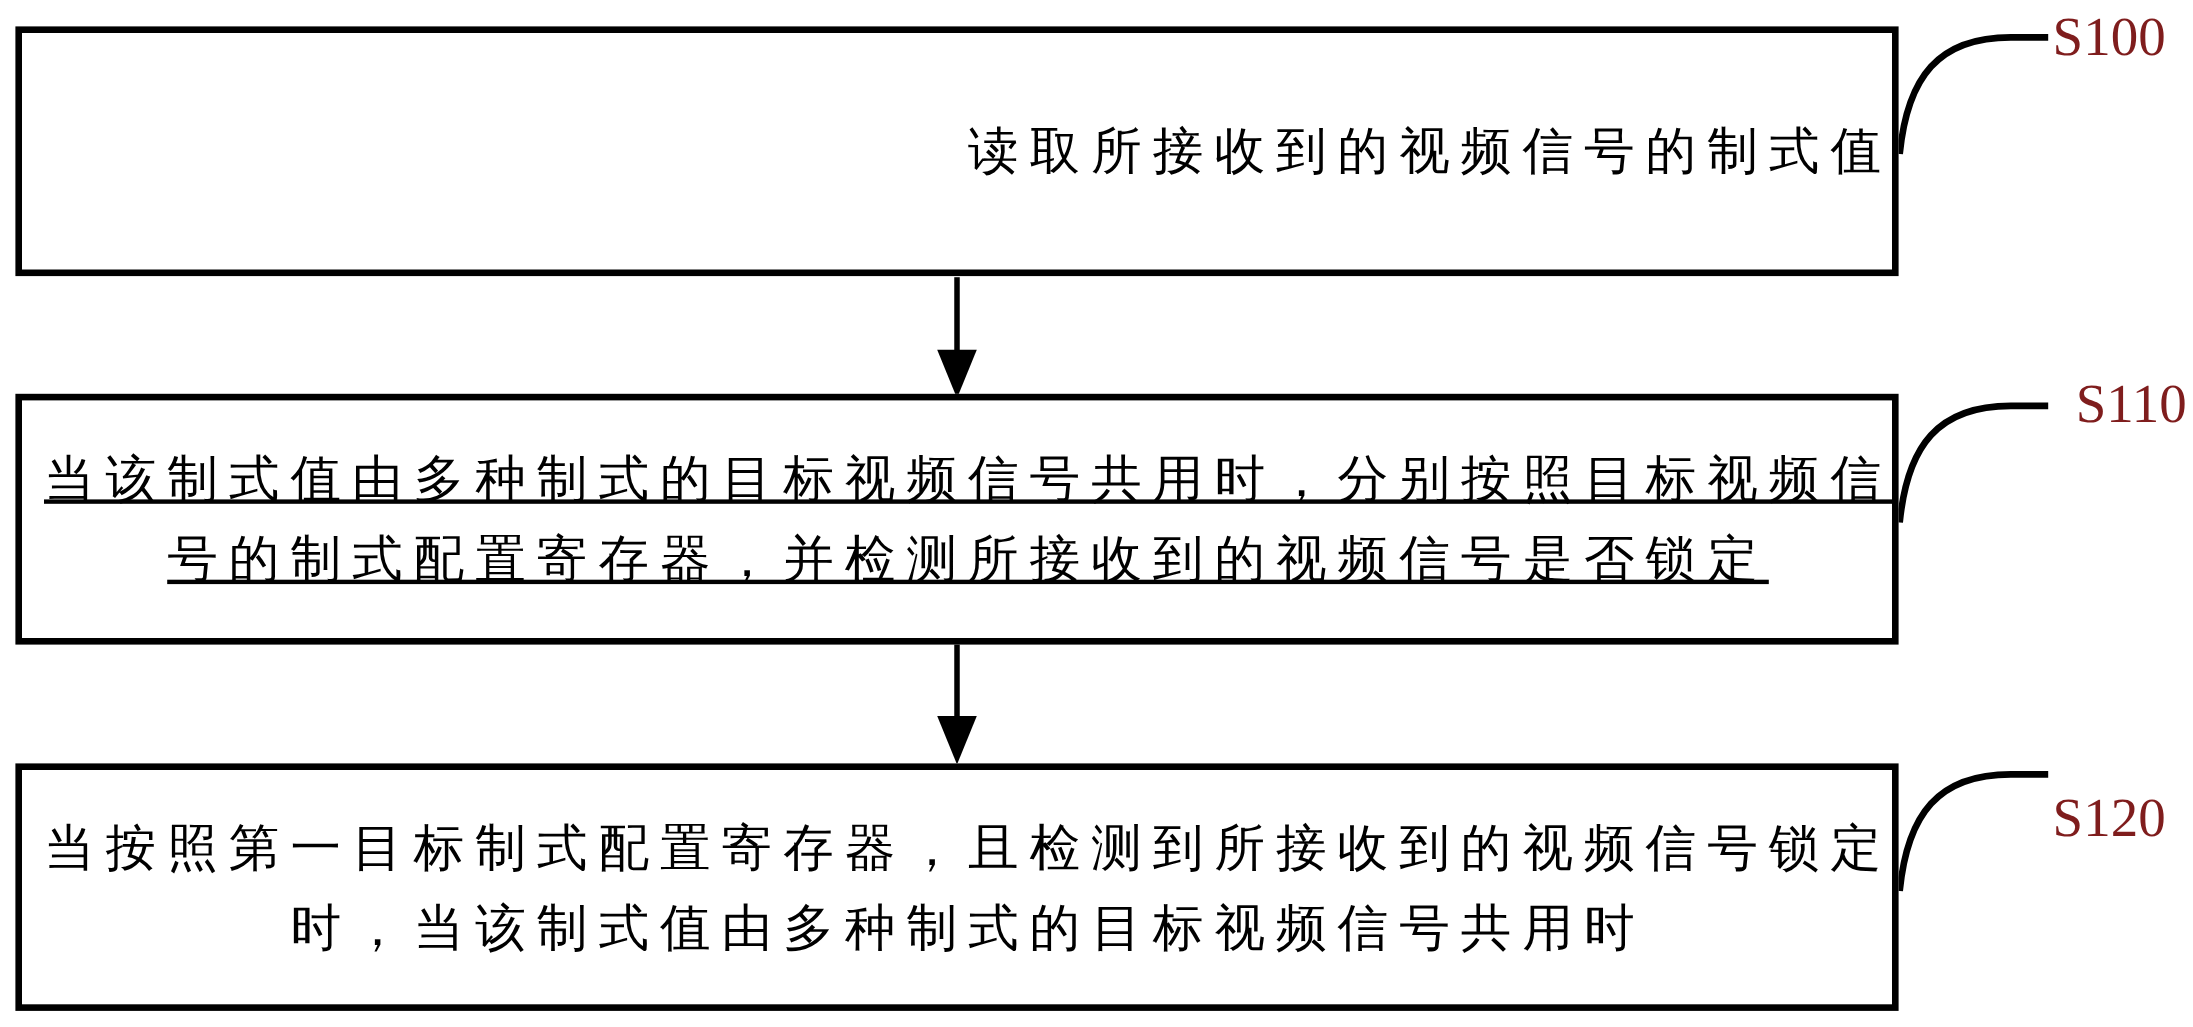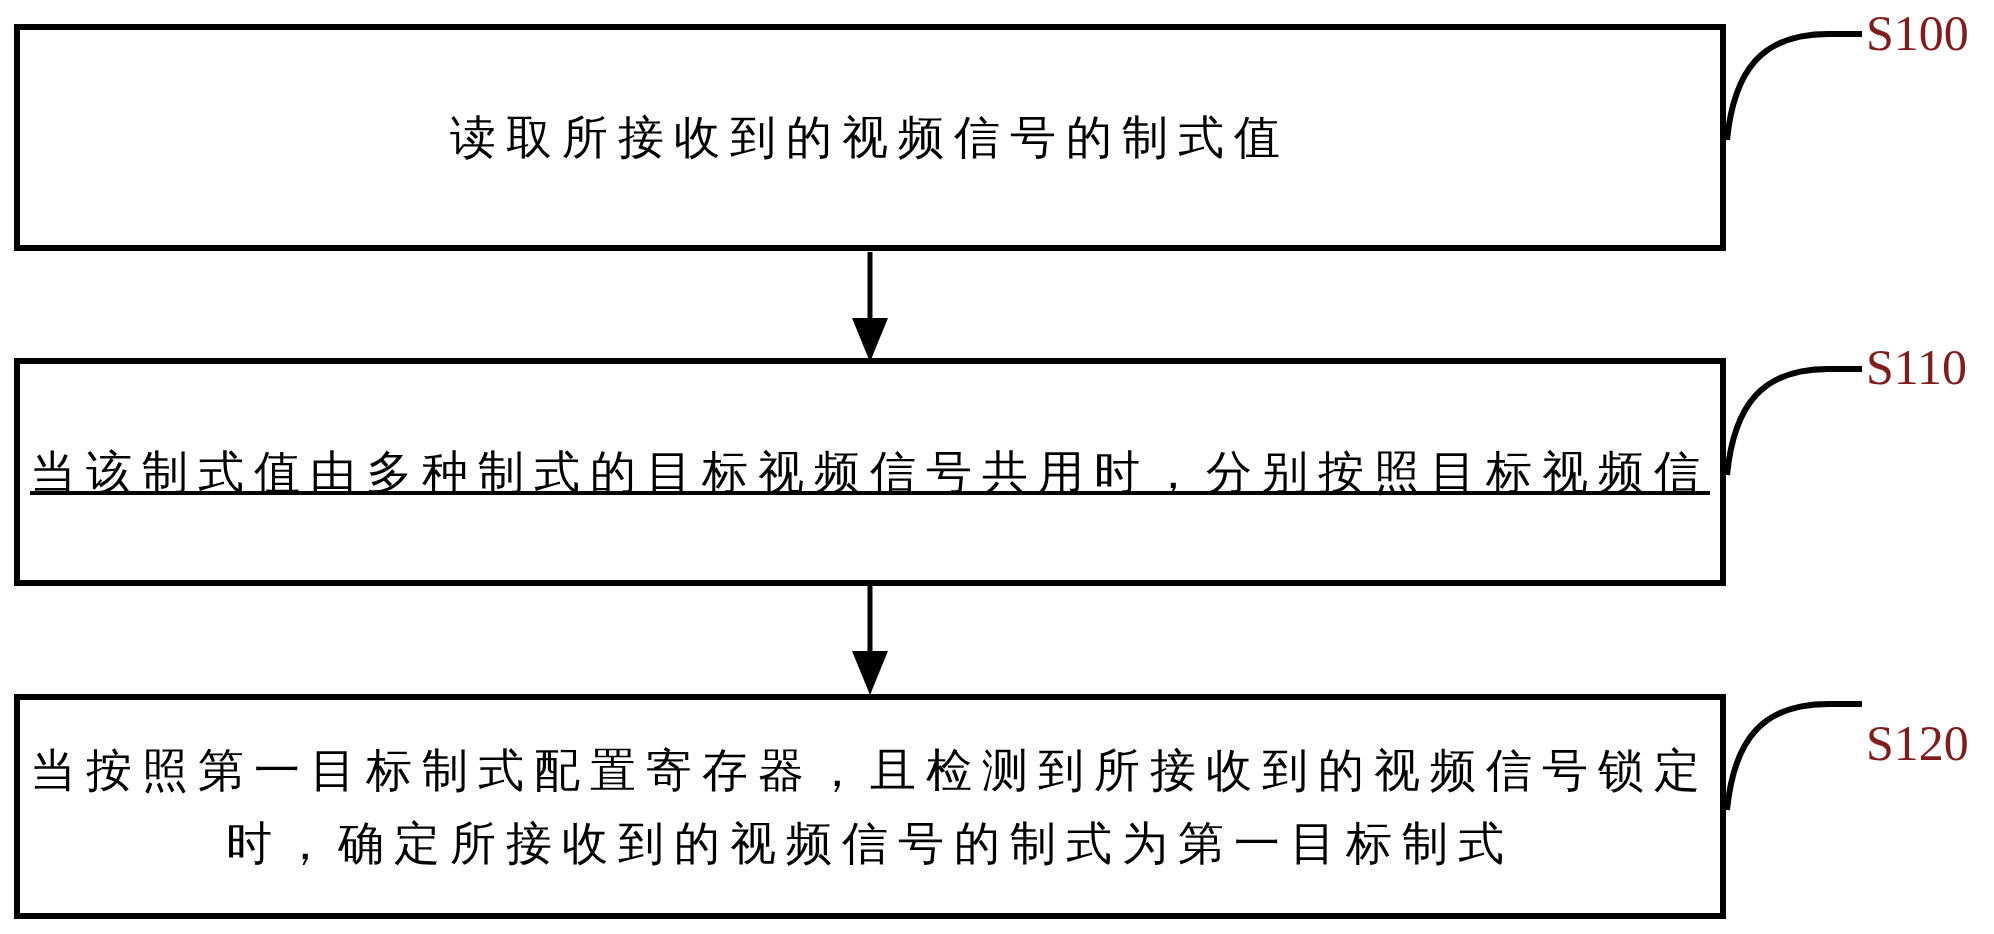--- a/index.html
+++ b/index.html
@@ -32,7 +32,7 @@
     box-sizing: border-box;
     display: flex;
     flex-direction: column;
-    align-items: center;
+    align-items: flex-end;
     justify-content: center;
   }
   .box-1 { top: 24px;  height: 227px; }

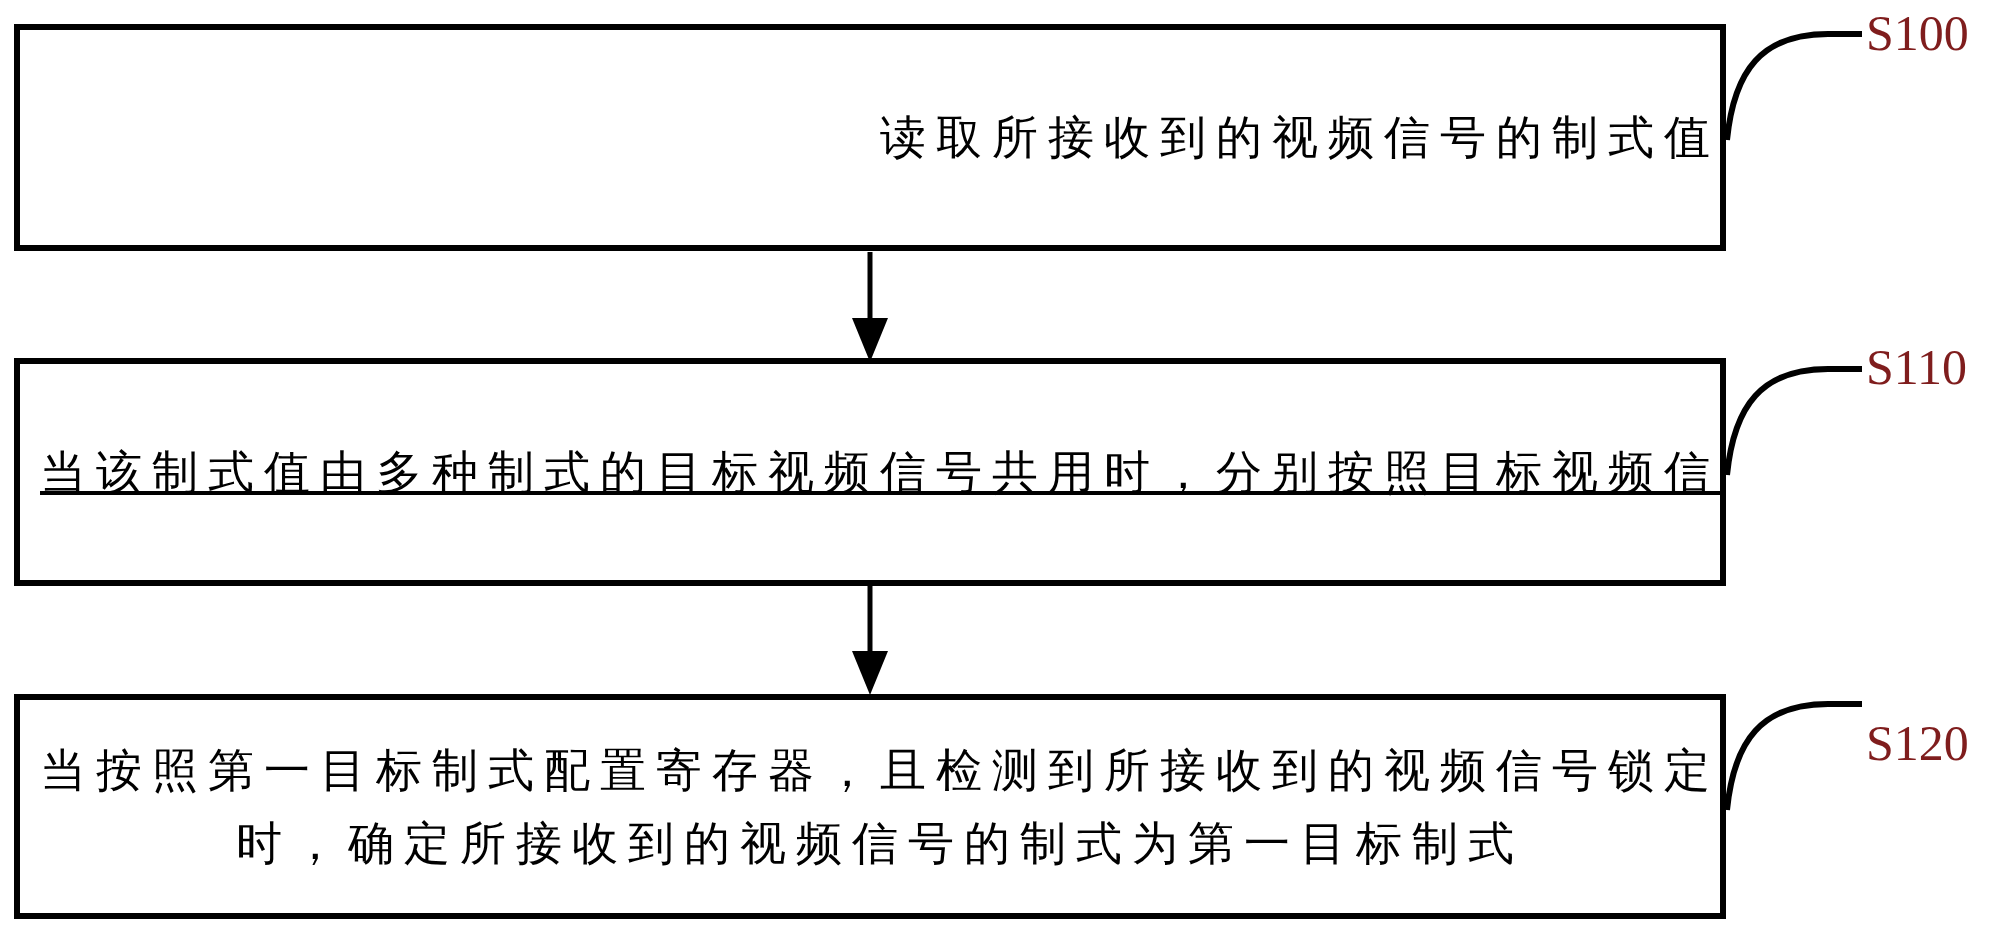--- a/index.html
+++ b/index.html
@@ -56,7 +56,7 @@
     font-family: "Liberation Serif", "DejaVu Serif", serif;
   }
   .label-1 { top: 8px; }
-  .label-2 { top: 342px; }
+  .label-2 { top: 342px; margin-left: 21px; }
   .label-3 { top: 718px; }
 </style>
 </head>

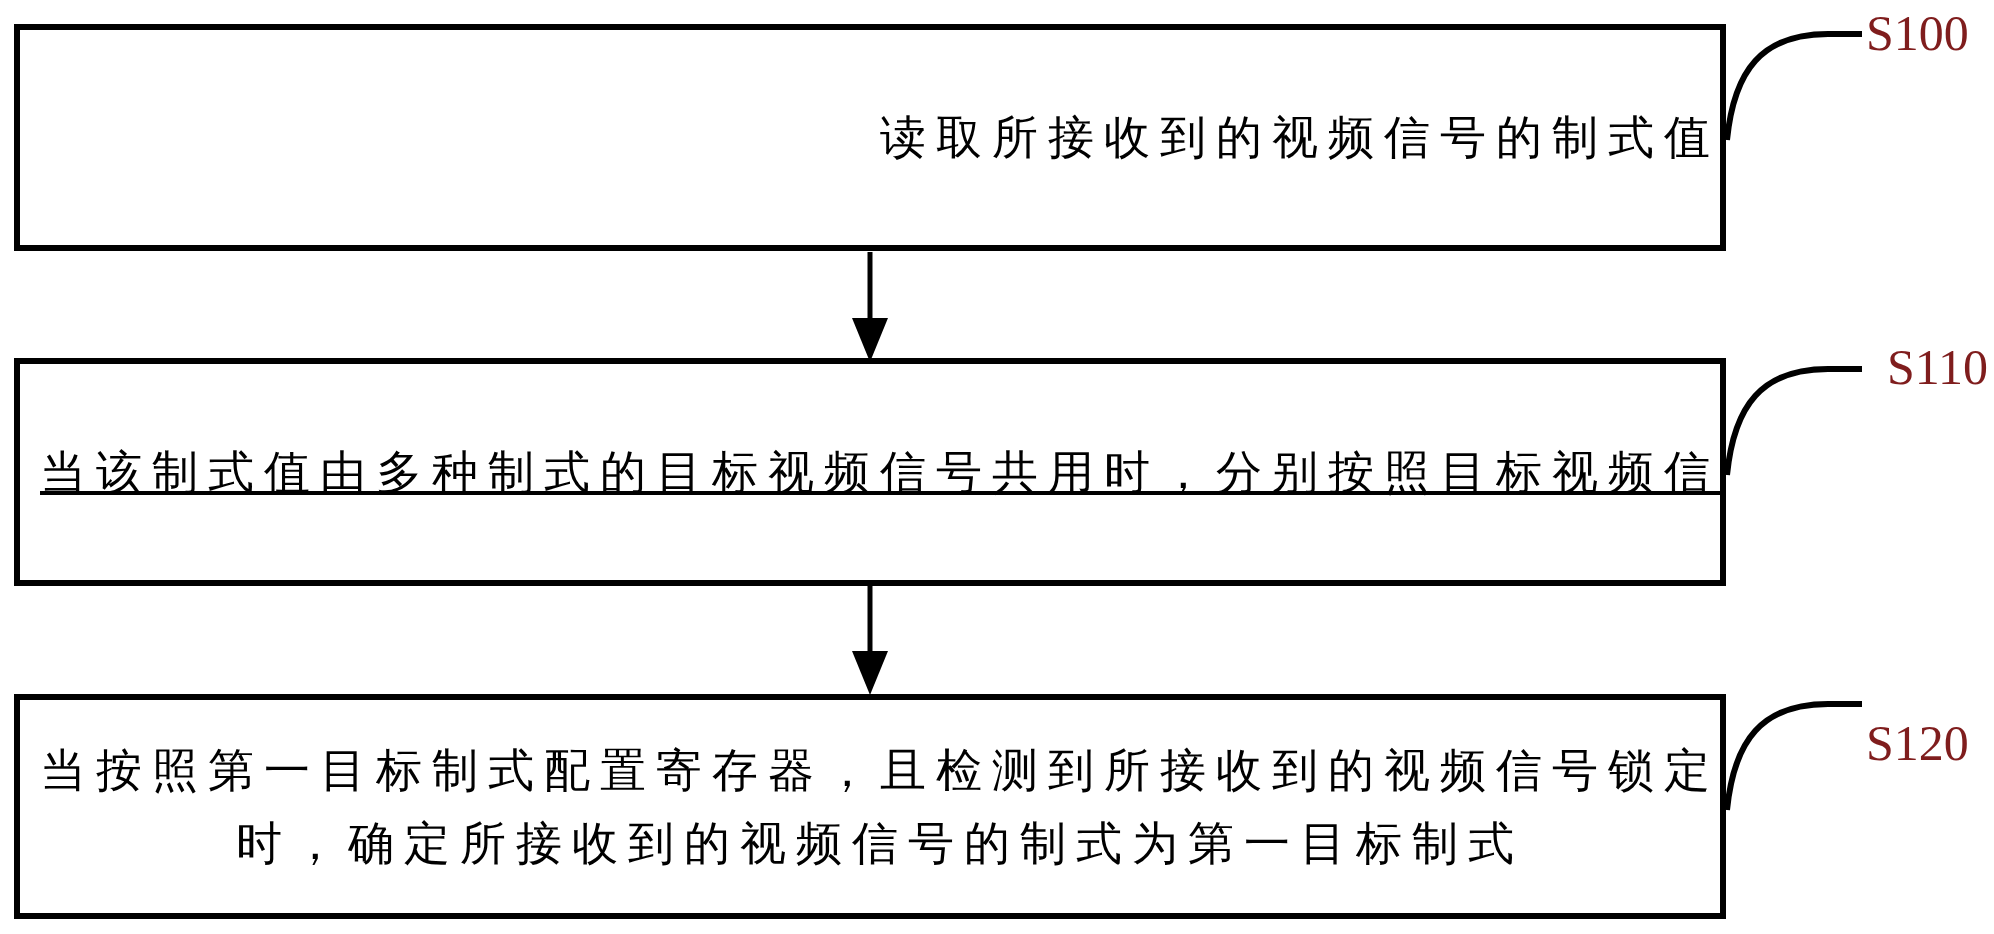--- a/index.html
+++ b/index.html
@@ -92,6 +92,7 @@
   <div class="flow-box box-2">
     <div class="step-text">
       <div>当该制式值由多种制式的目标视频信号共用时，分别按照目标视频信</div>
+      <div>号的制式配置寄存器，并检测所接收到的视频信号是否锁定</div>
     </div>
   </div>
 

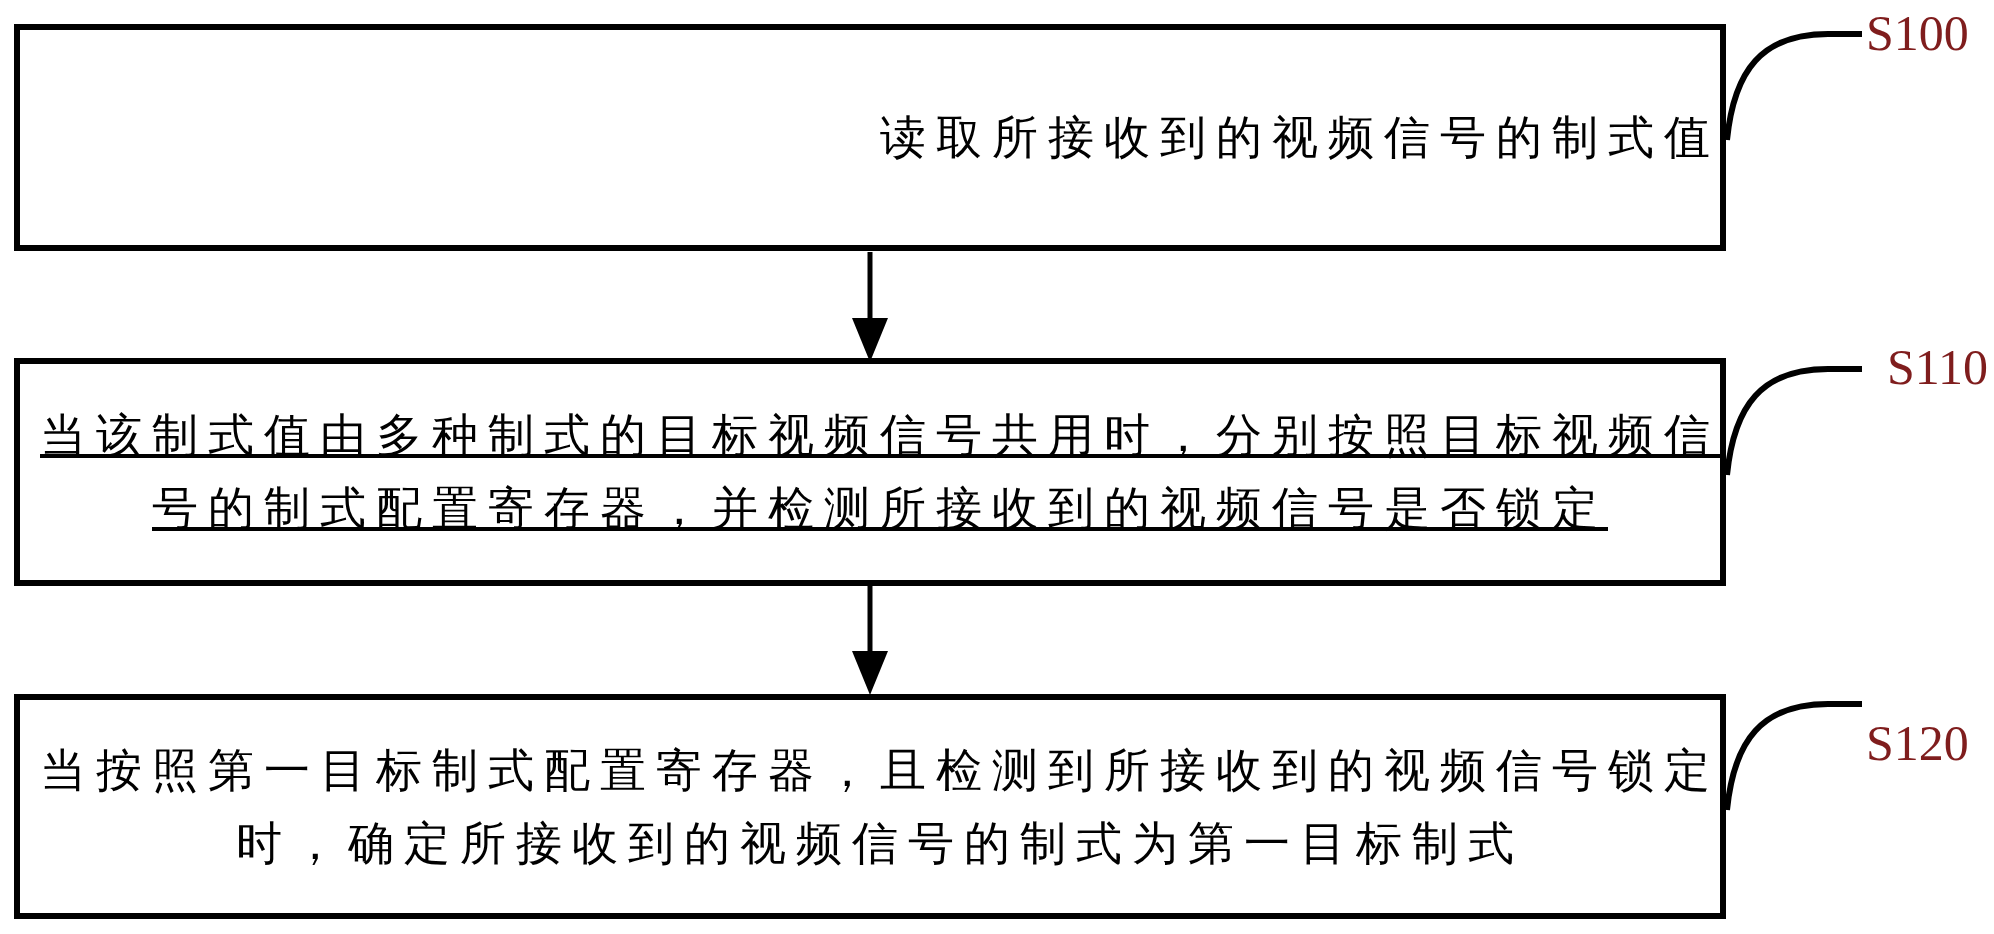--- a/index.html
+++ b/index.html
@@ -99,7 +99,7 @@
   <div class="flow-box box-3">
     <div class="step-text">
       <div>当按照第一目标制式配置寄存器，且检测到所接收到的视频信号锁定</div>
-      <div>时，确定所接收到的视频信号的制式为第一目标制式</div>
+      <div>时，当该制式值由多种制式的目标视频信号共用时</div>
     </div>
   </div>
 

